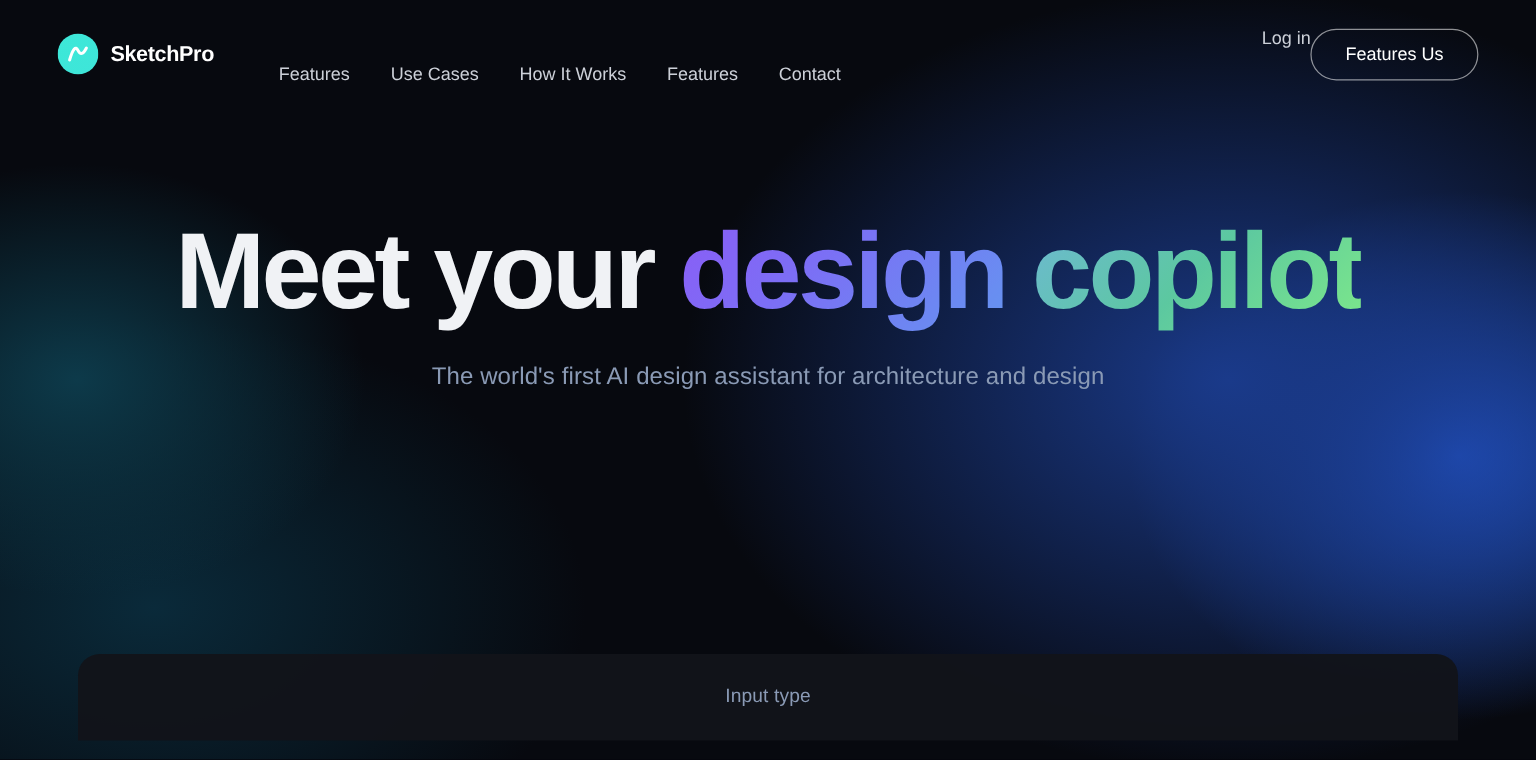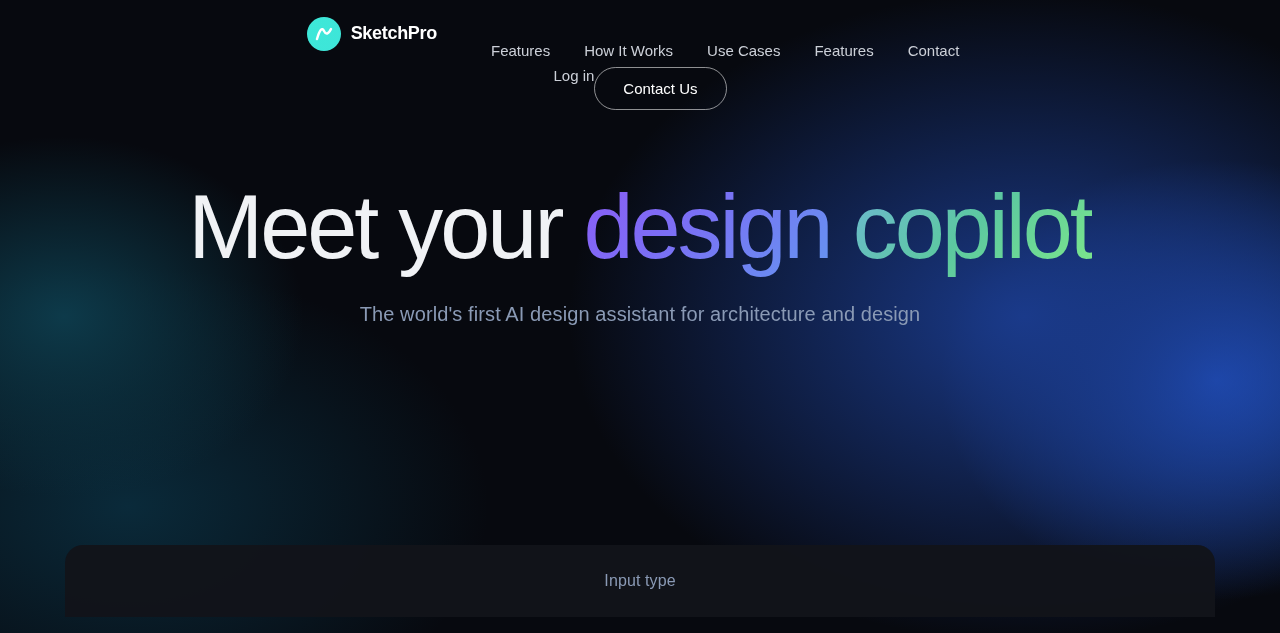--- a/index.html
+++ b/index.html
@@ -36,7 +36,6 @@
       justify-content: space-between;
       padding: 0 48px;
       height: 90px;
-      flex-direction: column;
     }
 
     .nav-left {

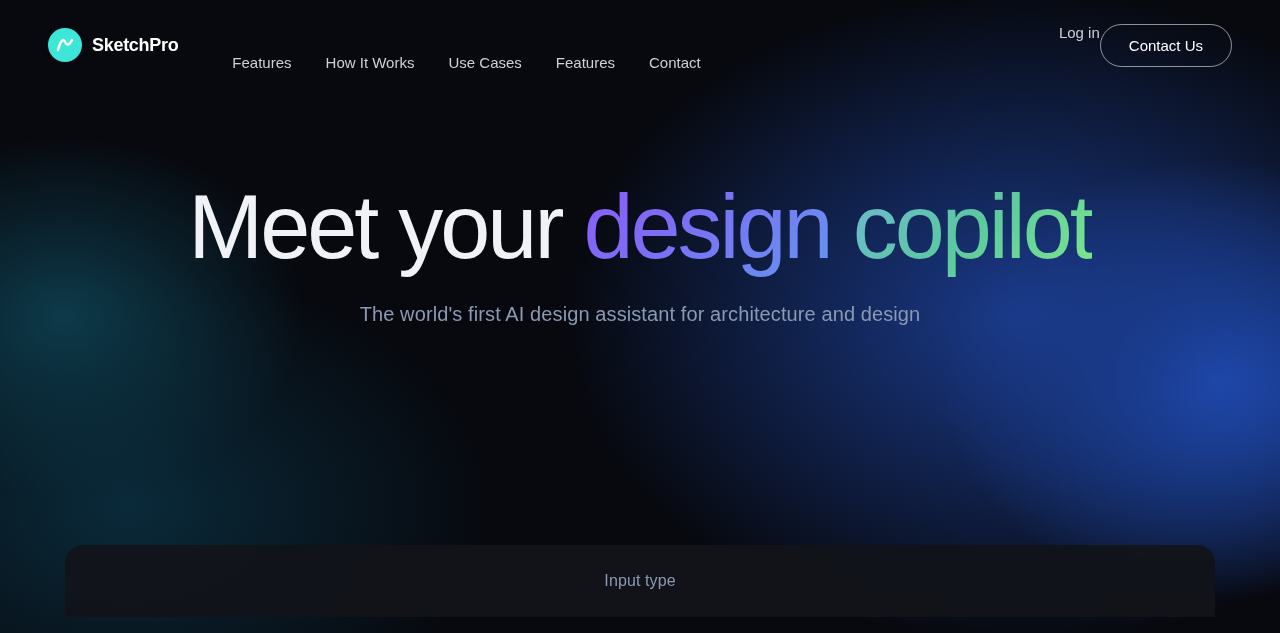--- a/index.html
+++ b/index.html
@@ -215,7 +215,7 @@
 
   <div class="nav-right">
     <span class="login-link">Log in</span>
-    <button class="contact-btn">Contact Us</button>
+    <button class="contact-btn">Features Us</button>
   </div>
 </nav>
 

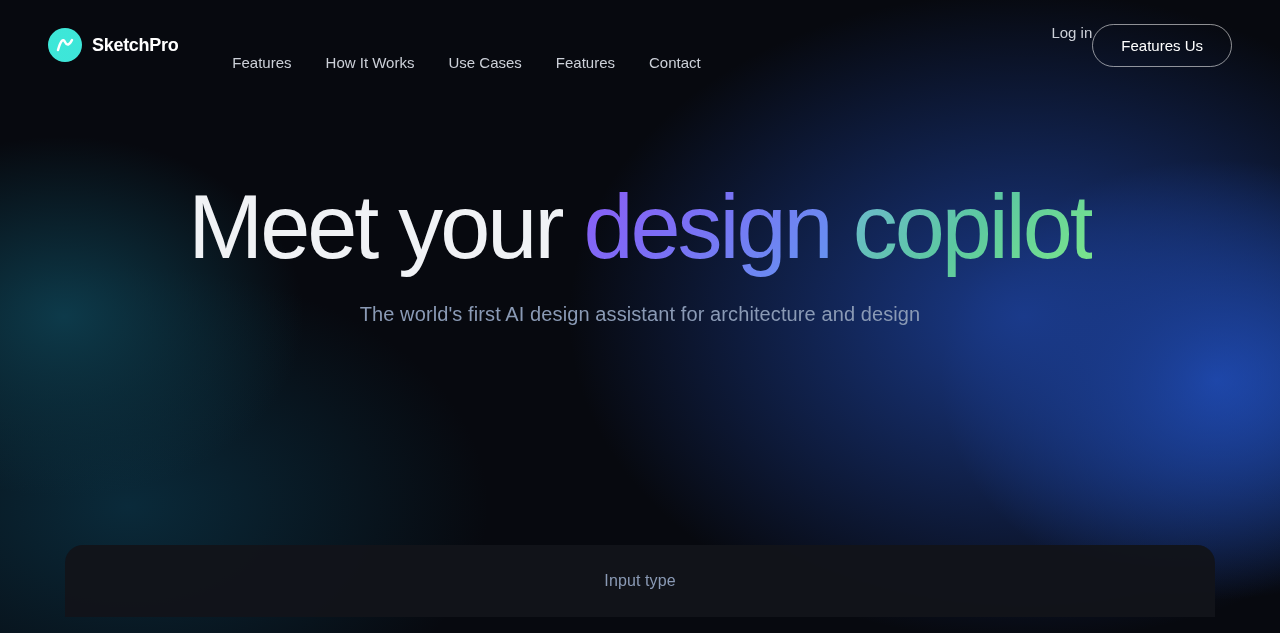--- a/index.html
+++ b/index.html
@@ -206,8 +206,8 @@
 
     <div class="nav-links">
       <a class="nav-link">Features</a>
+      <a class="nav-link">Use Cases</a>
       <a class="nav-link">How It Works</a>
-      <a class="nav-link">Use Cases</a>
       <a class="nav-link">Features</a>
       <a class="nav-link">Contact</a>
     </div>

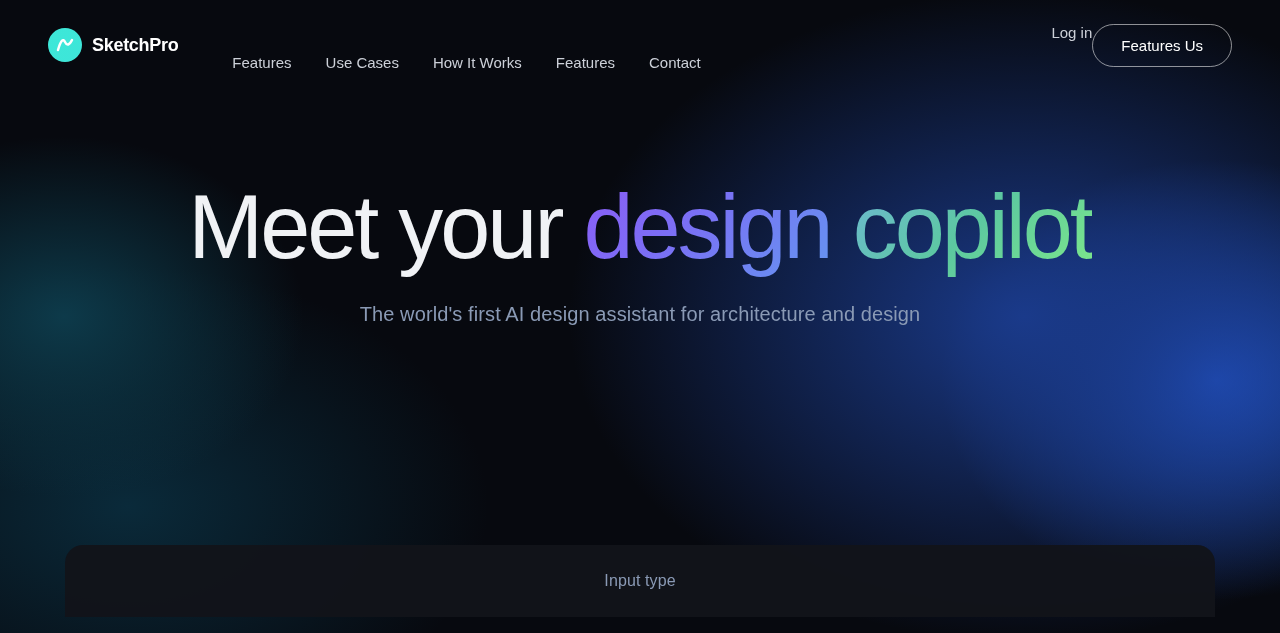--- a/index.html
+++ b/index.html
@@ -118,7 +118,7 @@
 
     .hero-title {
       font-size: 90px;
-      font-weight: 400;
+      font-weight: 700;
       letter-spacing: -3px;
       line-height: 1.05;
       color: #f0f2f5;

